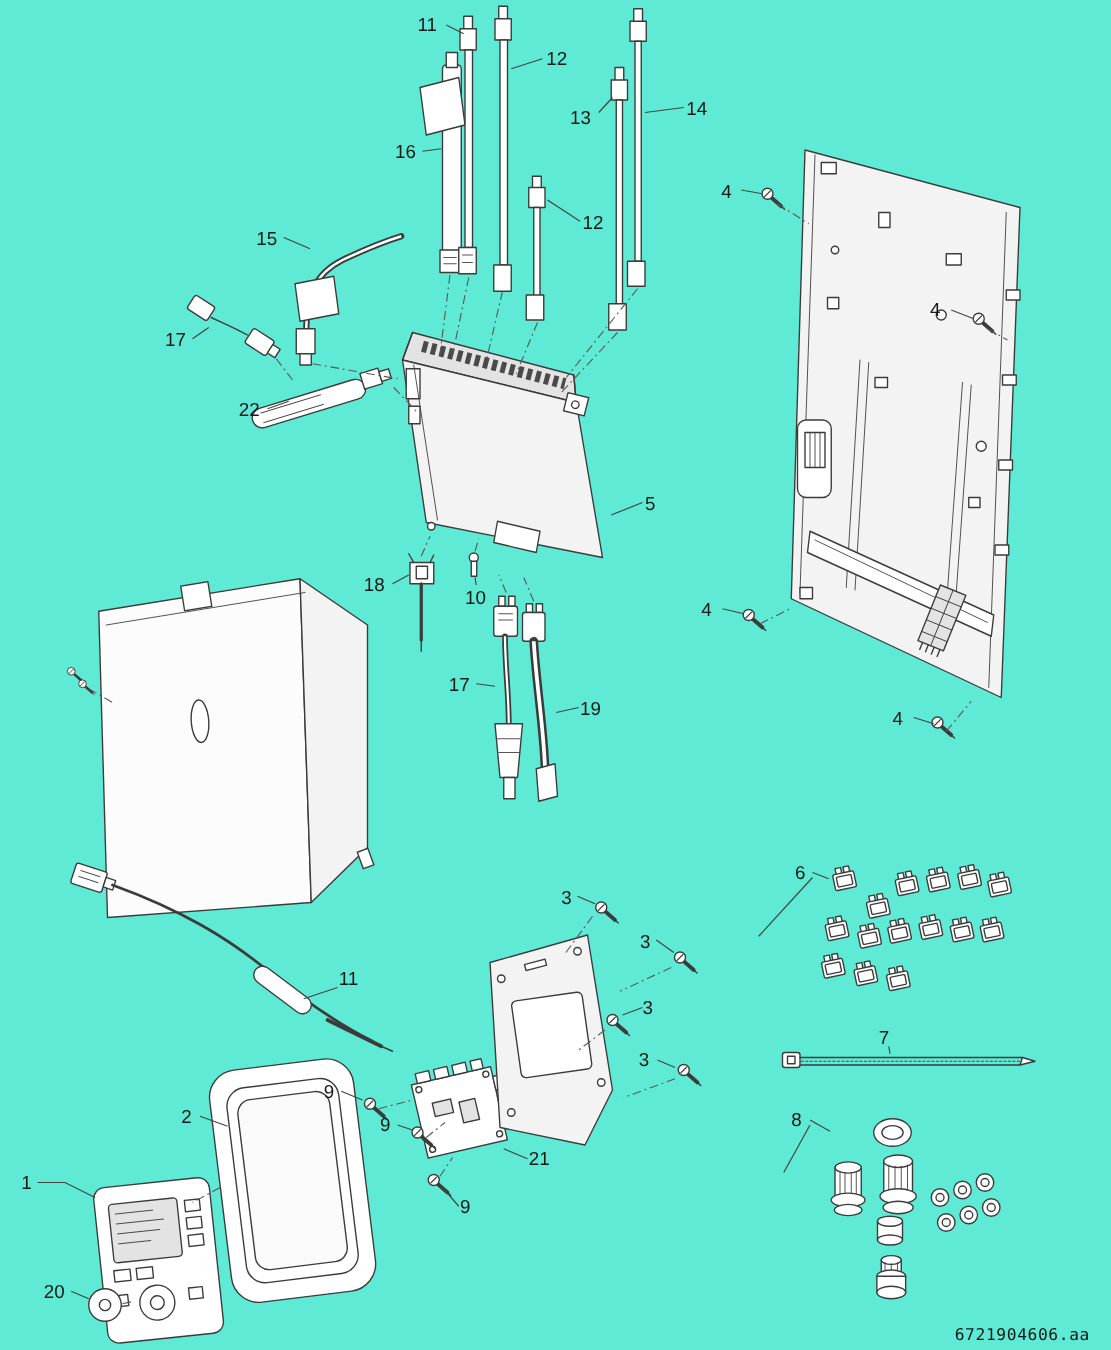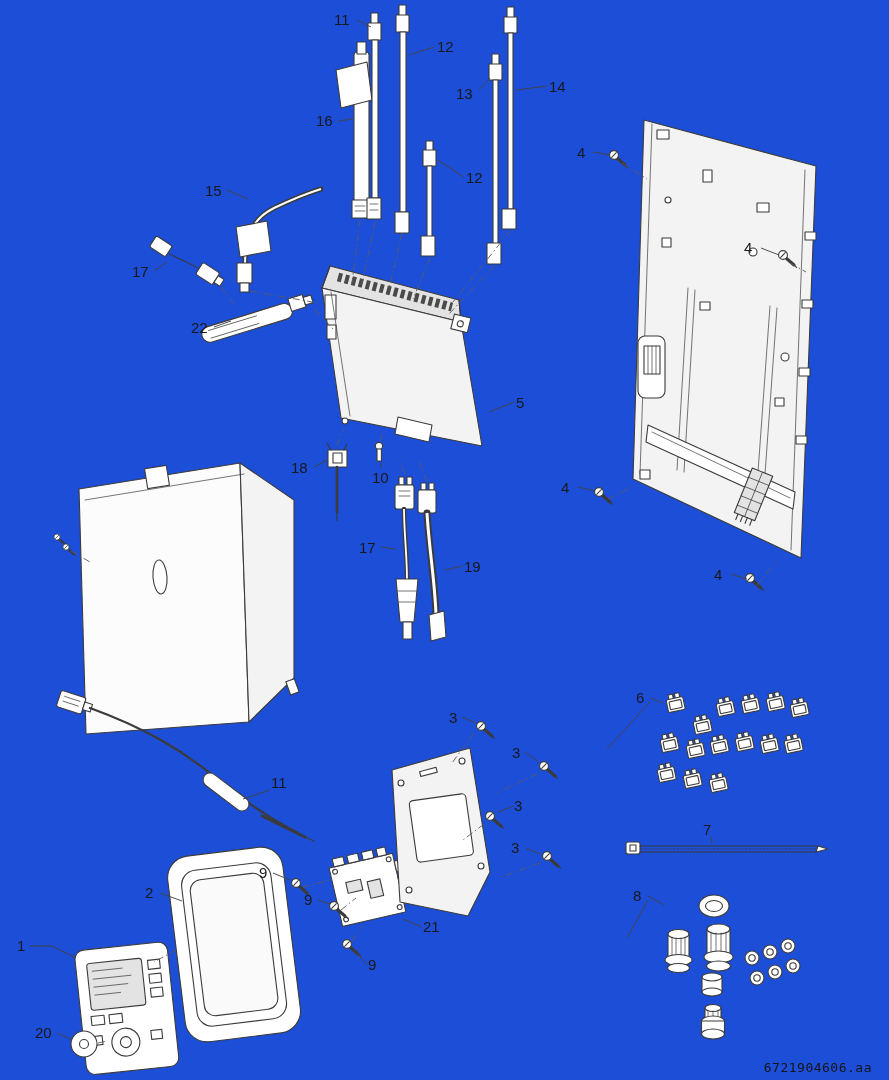--- a/index.html
+++ b/index.html
@@ -3,7 +3,7 @@
 <meta charset="utf-8">
 <style>
   html,body{margin:0;padding:0;background:#fff}
-  .page{position:relative;width:889px;height:1080px;background:#1d4ed8;overflow:hidden;font-family:"Liberation Sans",sans-serif}
+  .page{position:relative;width:889px;height:1080px;background:#5eead4;overflow:hidden;font-family:"Liberation Sans",sans-serif}
   svg{display:block}
   .ol{stroke:#3b3b3b;stroke-width:1.1;fill:none;stroke-linecap:round;stroke-linejoin:round}
   .thin{stroke-width:0.7}

